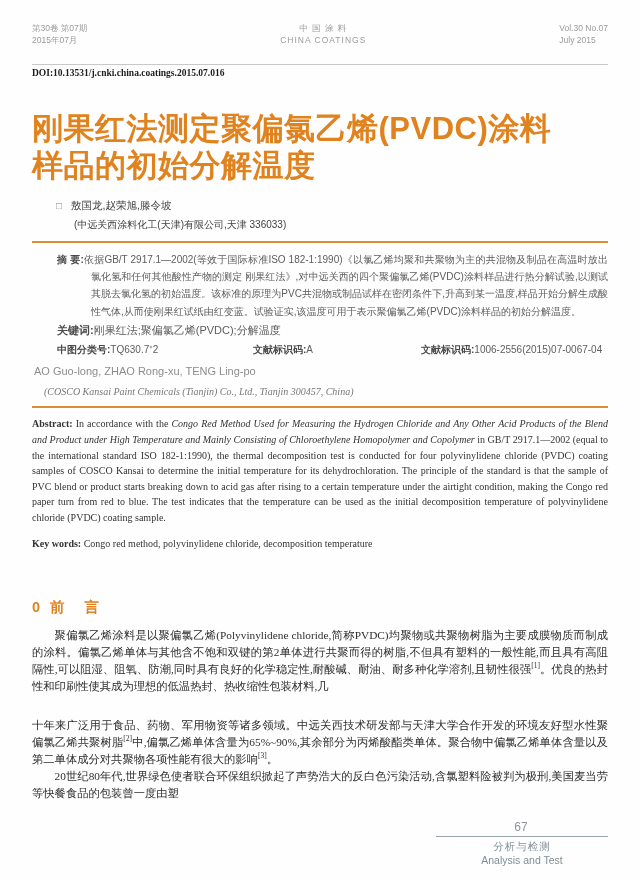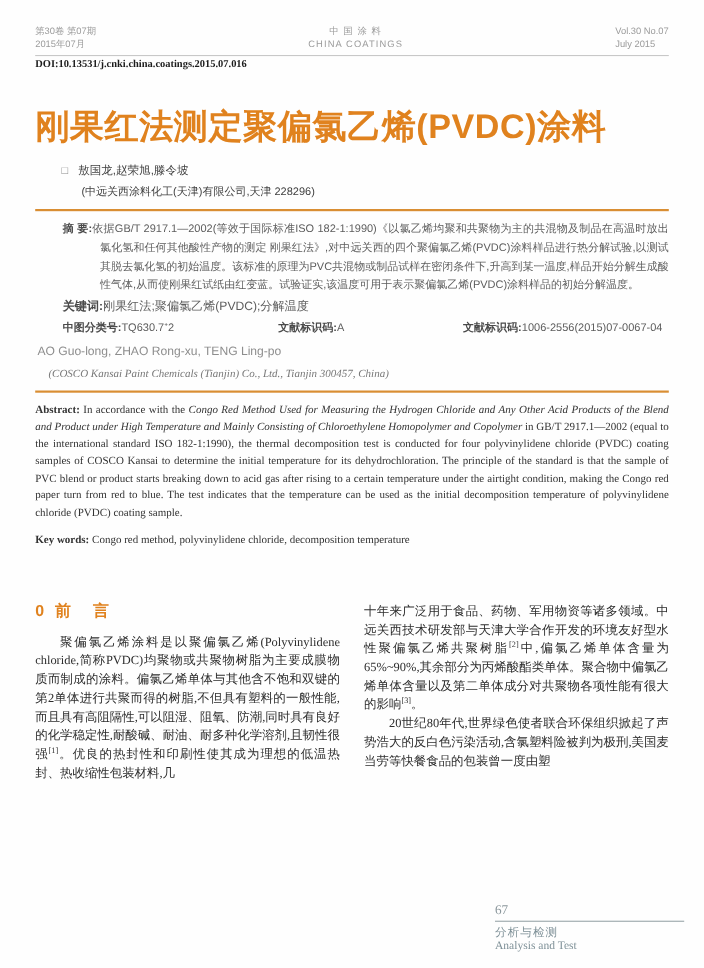--- a/index.html
+++ b/index.html
@@ -20,7 +20,7 @@
   
   .masthead{display:flex;justify-content:space-between;align-items:flex-end;
     font-size:8.5px;line-height:1.45;color:var(--gray-head);
-    border-bottom:1px solid #c8c8c8;padding-bottom:3px;}
+    border-bottom:1px solid #c8c8c8;padding-bottom:17px;}
   .masthead .mcol{white-space:nowrap;}
   .masthead .mcol.center{text-align:center;letter-spacing:1px;}
   .masthead .mcol.right{text-align:left;}

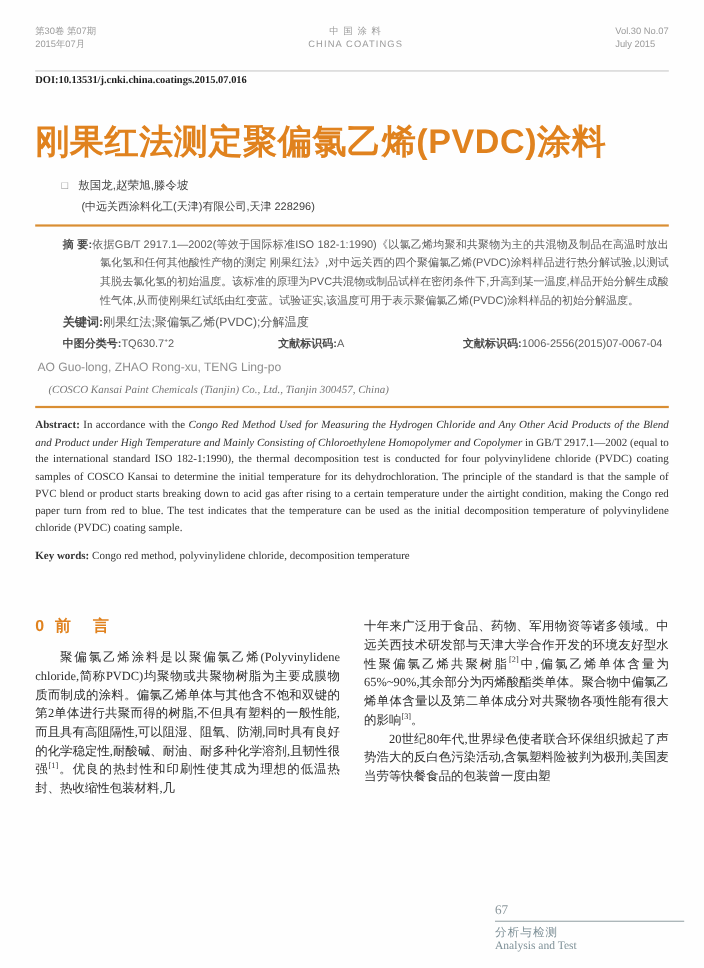--- a/index.html
+++ b/index.html
@@ -97,6 +97,7 @@
 
   <div class="title-cn">
     <div>刚果红法测定聚偏氯乙烯(PVDC)涂料</div>
+    <div>样品的初始分解温度</div>
   </div>
 
   <div class="authors-row">

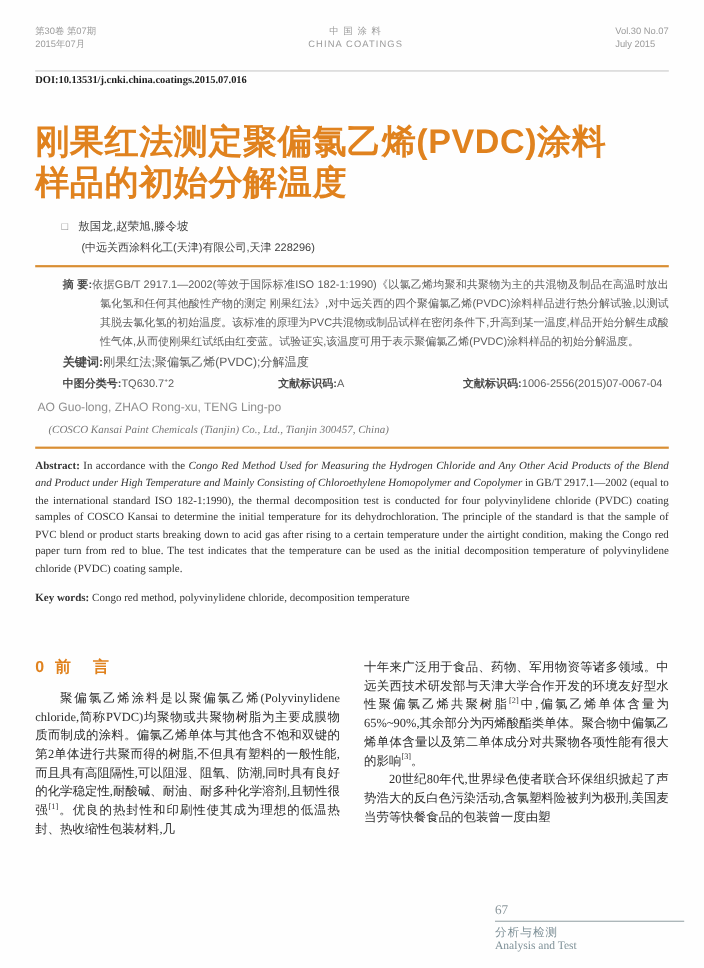--- a/index.html
+++ b/index.html
@@ -103,7 +103,7 @@
   <div class="authors-row">
     <span class="marker">□</span><span>敖国龙,赵荣旭,滕令坡</span>
   </div>
-  <div class="affil-cn">(中远关西涂料化工(天津)有限公司,天津  228296)</div>
+  <div class="affil-cn">(中远关西涂料化工(天津)有限公司,天津  336033)</div>
 
   <hr class="rule">
 

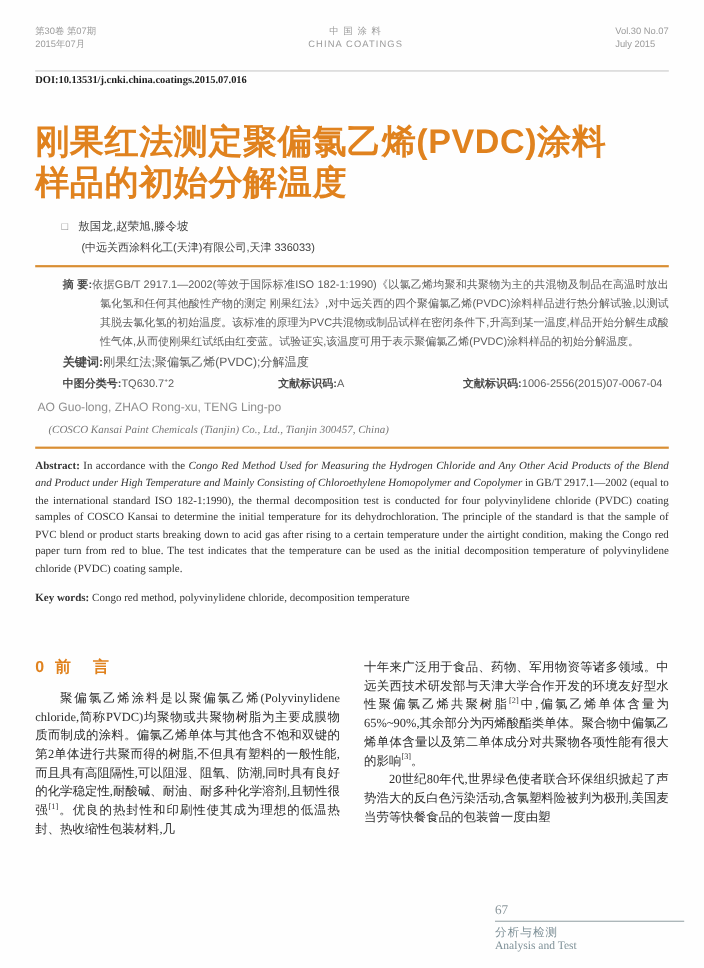--- a/index.html
+++ b/index.html
@@ -56,7 +56,7 @@
   .kw-en{font-family:"Liberation Serif",serif;font-size:10px;line-height:1.56;
     color:#333;margin-top:0;}
   
-  .columns{display:flex;gap:22px;margin-top:48px;}
+  .columns{display:flex;gap:22px;margin-top:48px;flex-direction:column;}
   .col{flex:1;font-family:"Liberation Serif",serif;font-size:11.3px;line-height:17px;
     color:var(--body-ink);text-align:justify;}
   .sec-head{font-family:"Liberation Sans",sans-serif;color:var(--accent);

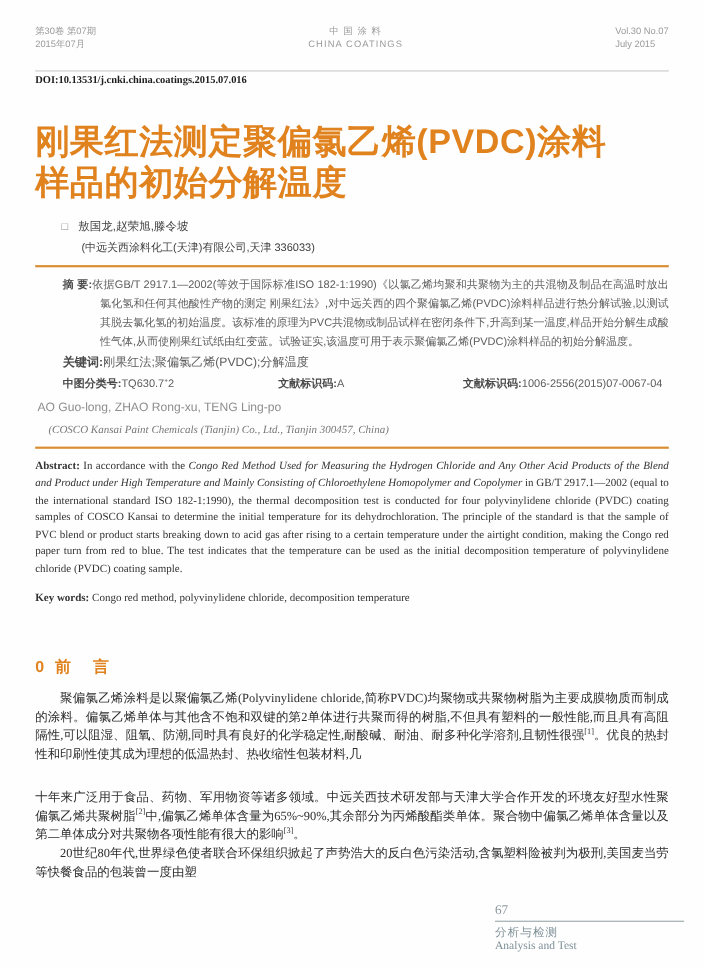--- a/index.html
+++ b/index.html
@@ -67,8 +67,8 @@
   .col p.indent{text-indent:2em;}
   sup{font-size:7.5px;line-height:0;}
   
-  .footer{position:absolute;right:18px;bottom:14px;width:172px;text-align:left;
-    font-family:Liberation Serif, serif;color:var(--footer-teal);}
+  .footer{position:absolute;right:32px;bottom:14px;width:172px;text-align:center;
+    font-family:Liberation Sans, sans-serif;color:var(--footer-teal);}
   .footer .pageno{font-size:12px;color:#8b979c;padding-right:2px;}
   .footer .fline{border:0;border-top:1px solid #9aa6aa;margin:2px 0 3px;}
   .footer .sec-cn{font-size:10.5px;letter-spacing:1px;}

